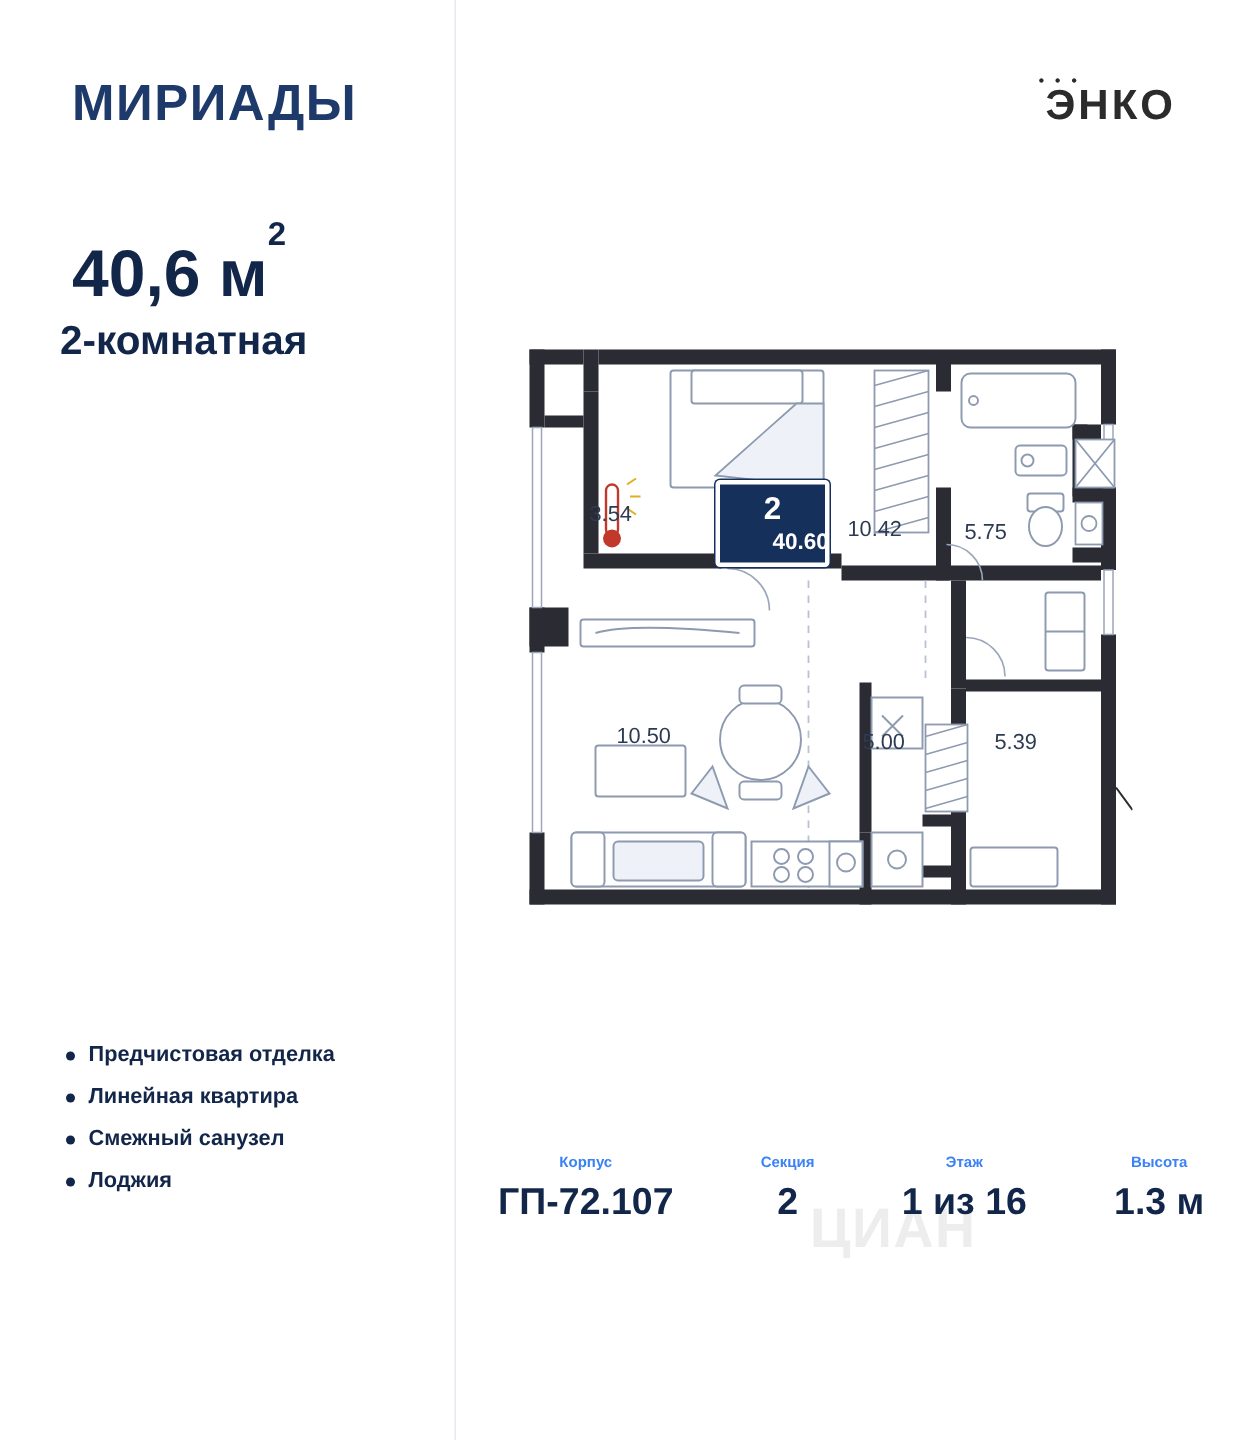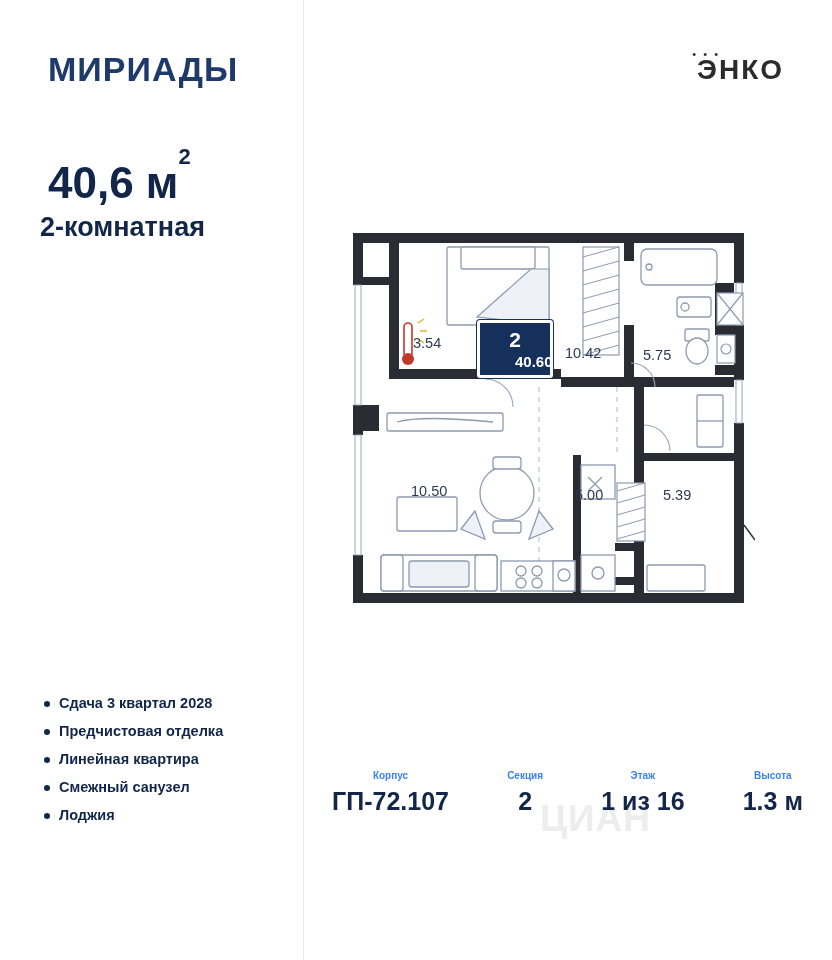--- a/index.html
+++ b/index.html
@@ -330,7 +330,7 @@
     <line x1="419" y1="300" x2="430" y2="315" stroke="#2b2b33" stroke-width="1.4"></line>
   </svg>
 
-  <div class="dim" style="left:68px;  top:110px;margin-left:20px;">3.54</div>
+  <div class="dim" style="left:68px;  top:110px;">3.54</div>
   <div class="dim" style="left:318px; top:122px;">5.75</div>
   <div class="dim" style="left:240px; top:120px;">10.42</div>
   <div class="dim" style="left:86px;  top:258px;">10.50</div>

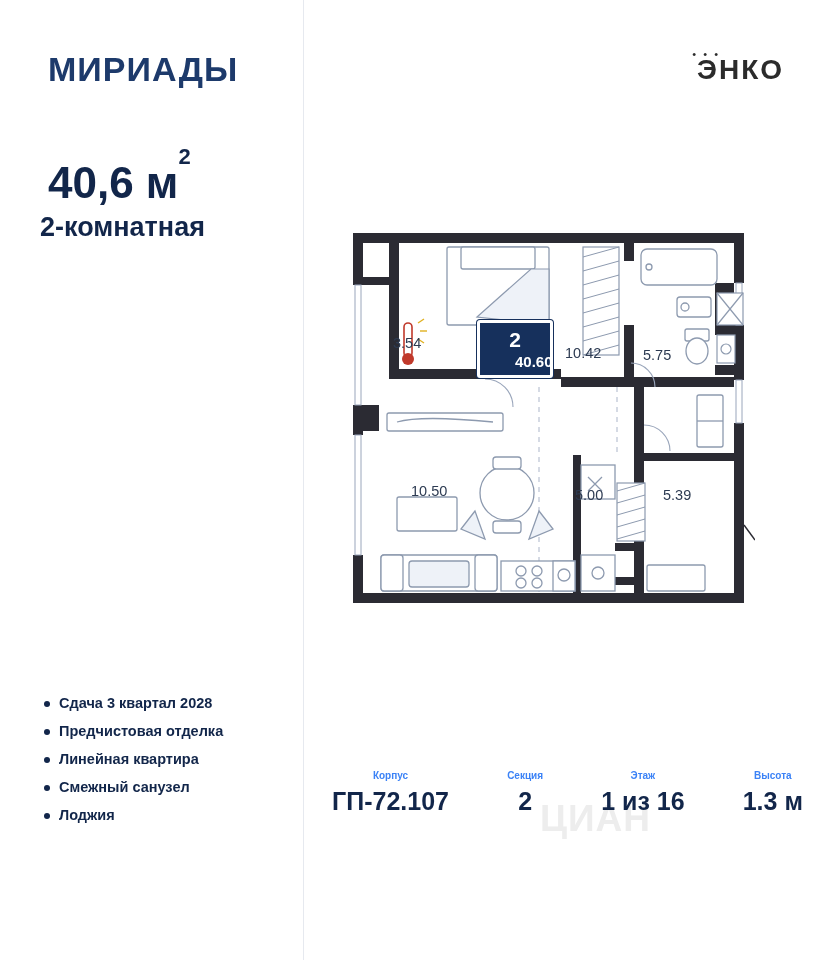--- a/index.html
+++ b/index.html
@@ -130,10 +130,6 @@
 <div class="features">
   <div class="feature">
     <span class="bullet"></span>
-    <span>Сдача 3 квартал 2028</span>
-  </div>
-  <div class="feature">
-    <span class="bullet"></span>
     <span>Предчистовая отделка</span>
   </div>
   <div class="feature">

